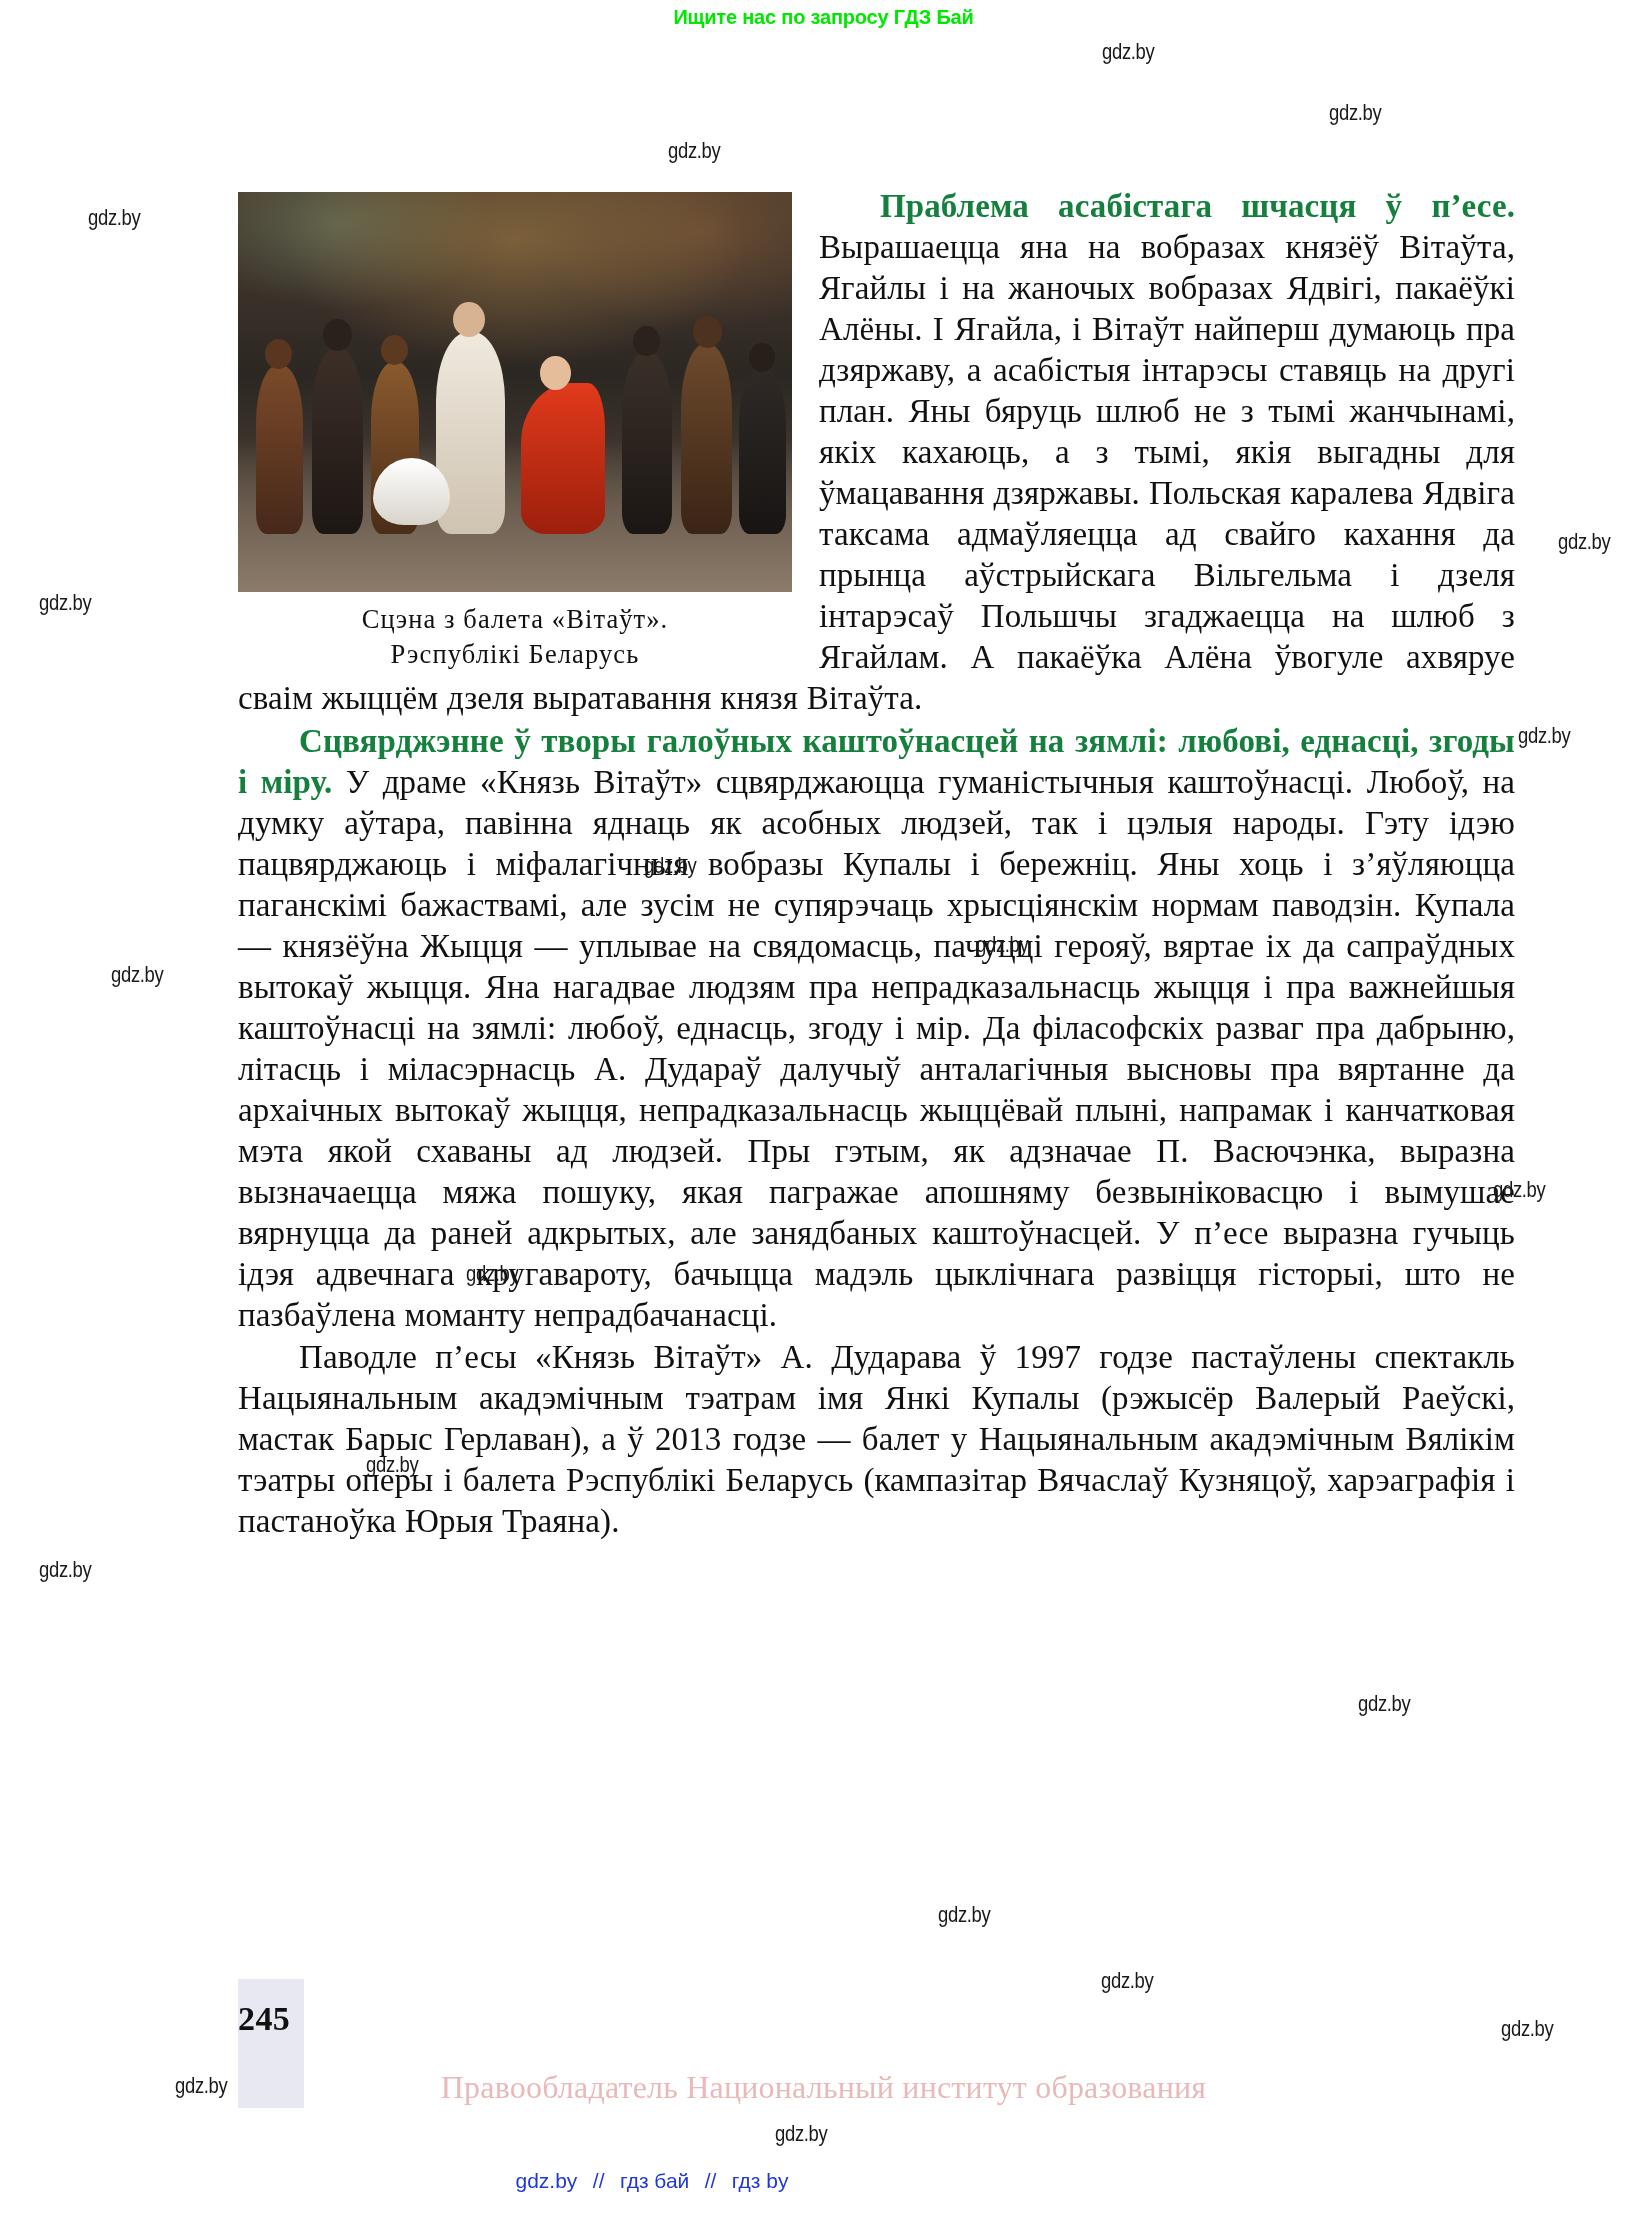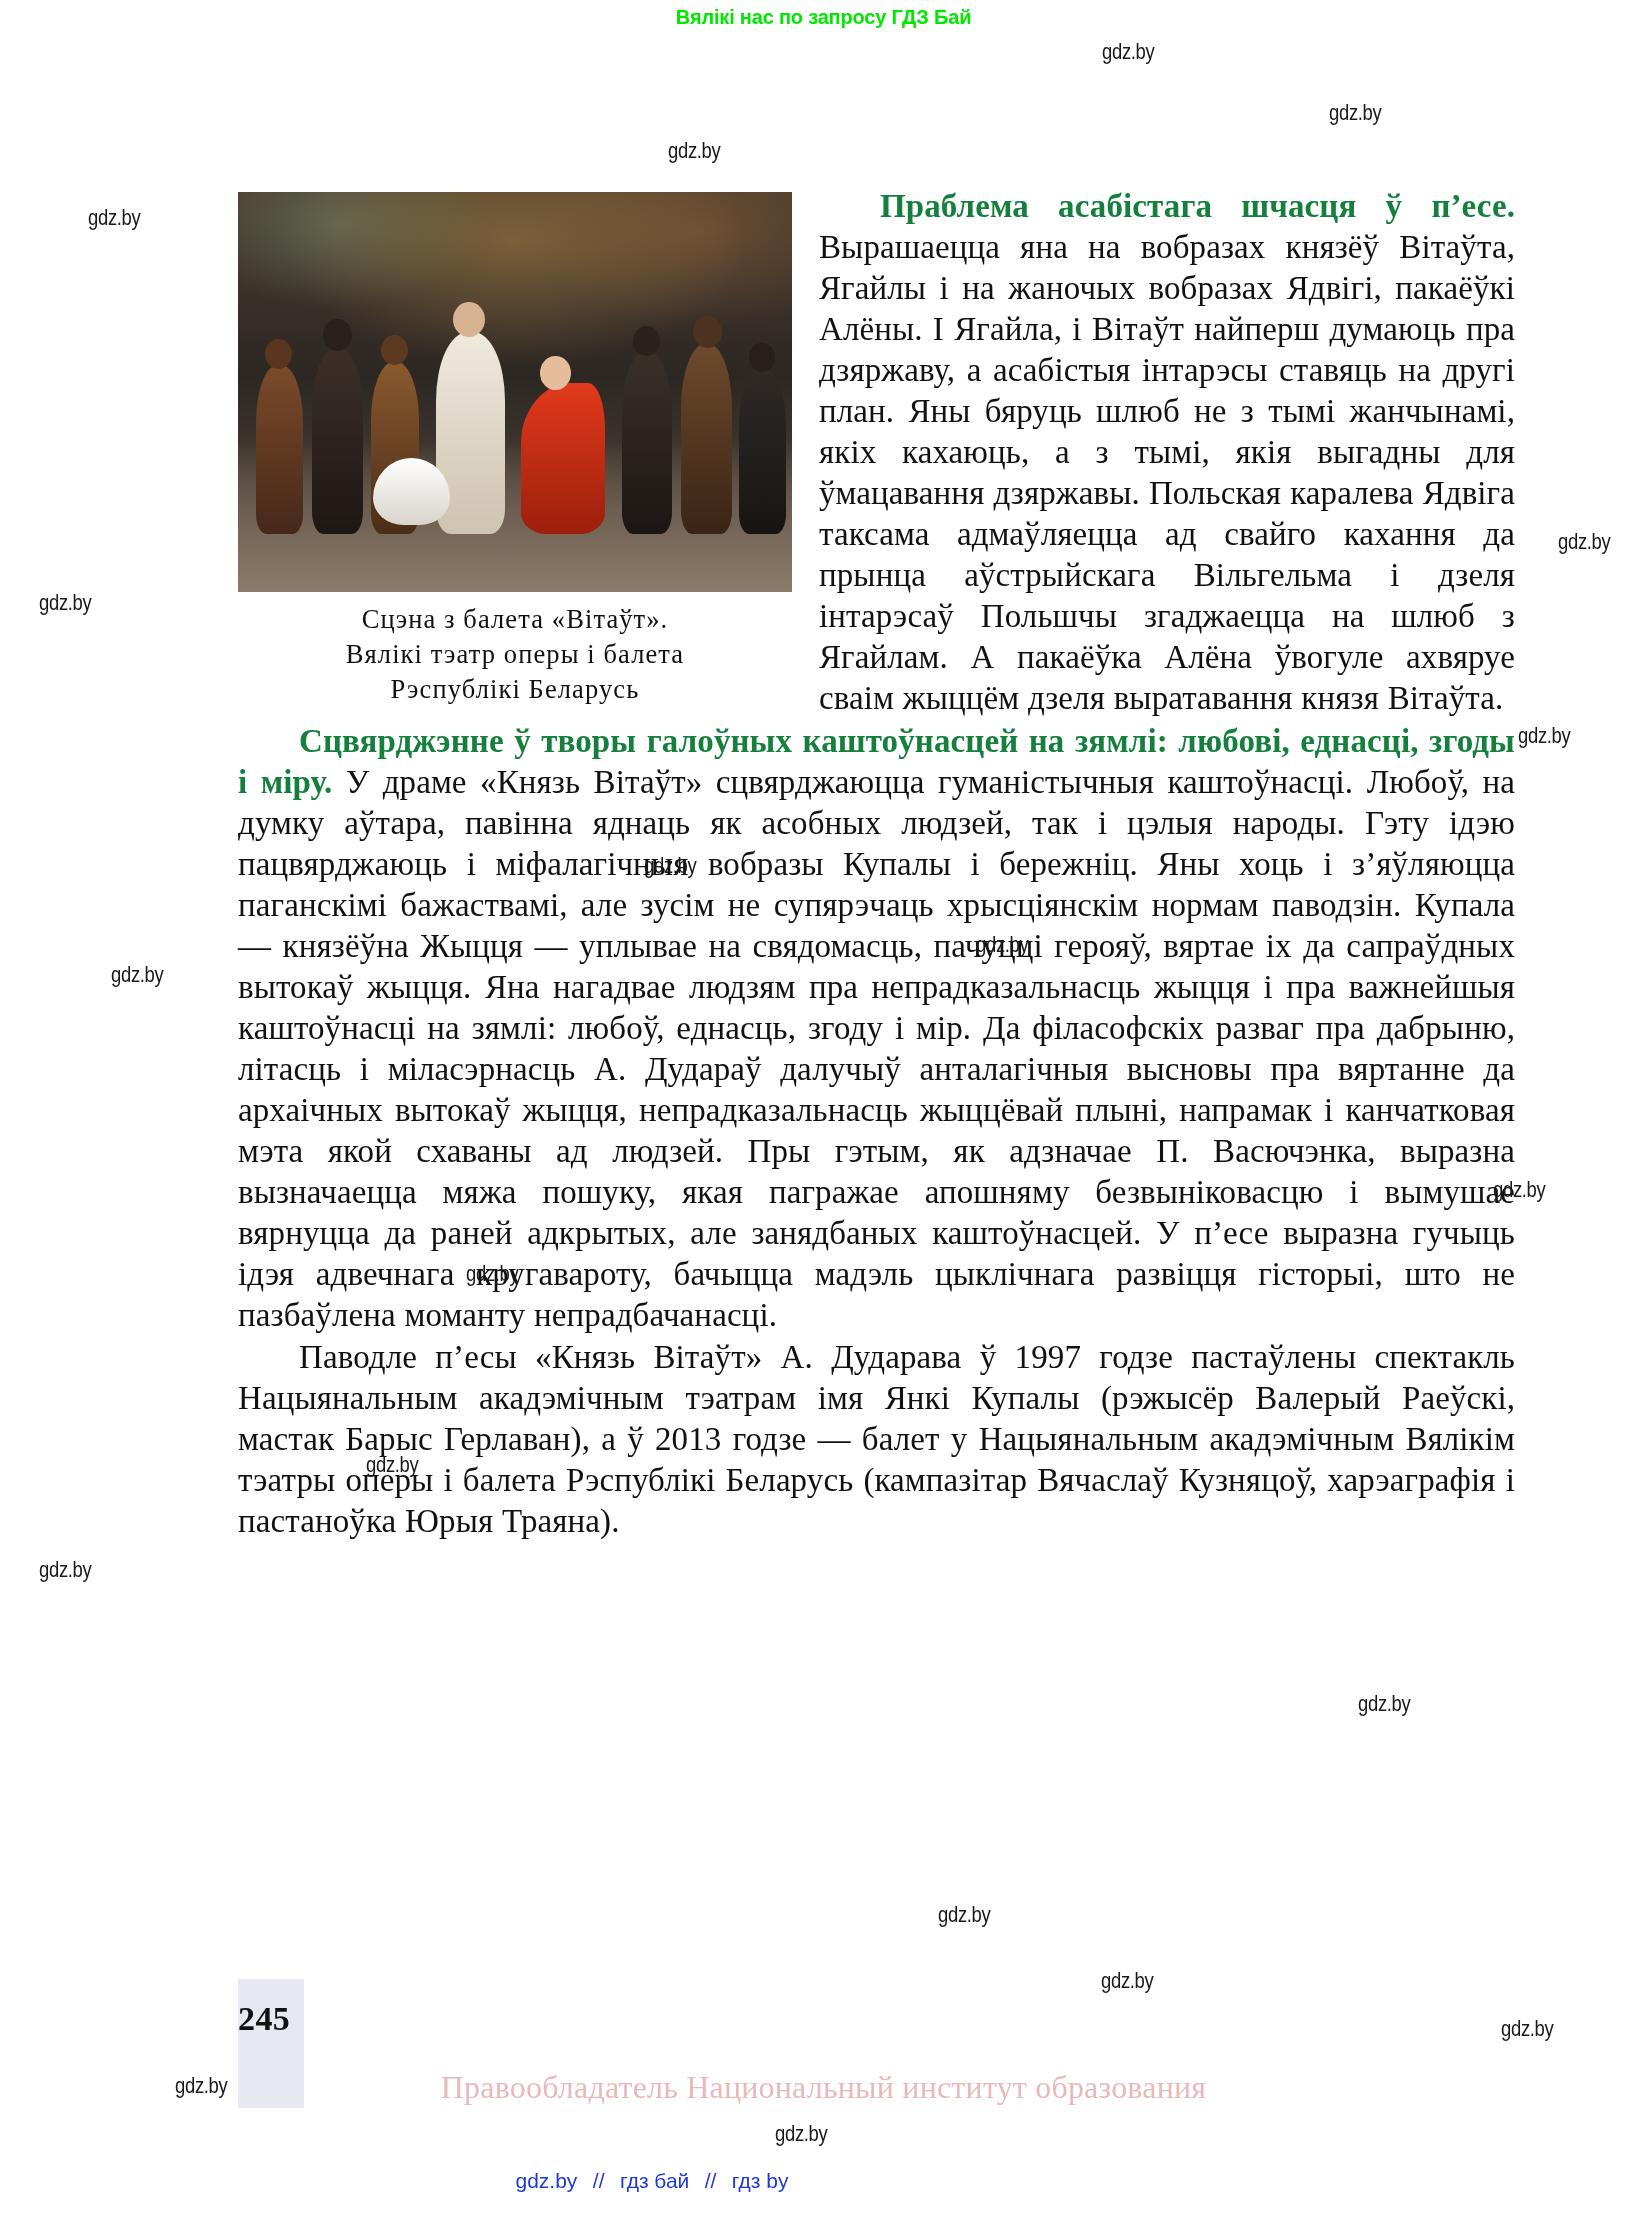--- a/index.html
+++ b/index.html
@@ -158,7 +158,7 @@
 </head>
 <body>
 
-<div class="promo">Вялікі нас по запросу ГДЗ Бай</div>
+<div class="promo">Ищите нас по запросу ГДЗ Бай</div>
 
 <div class="page">
 

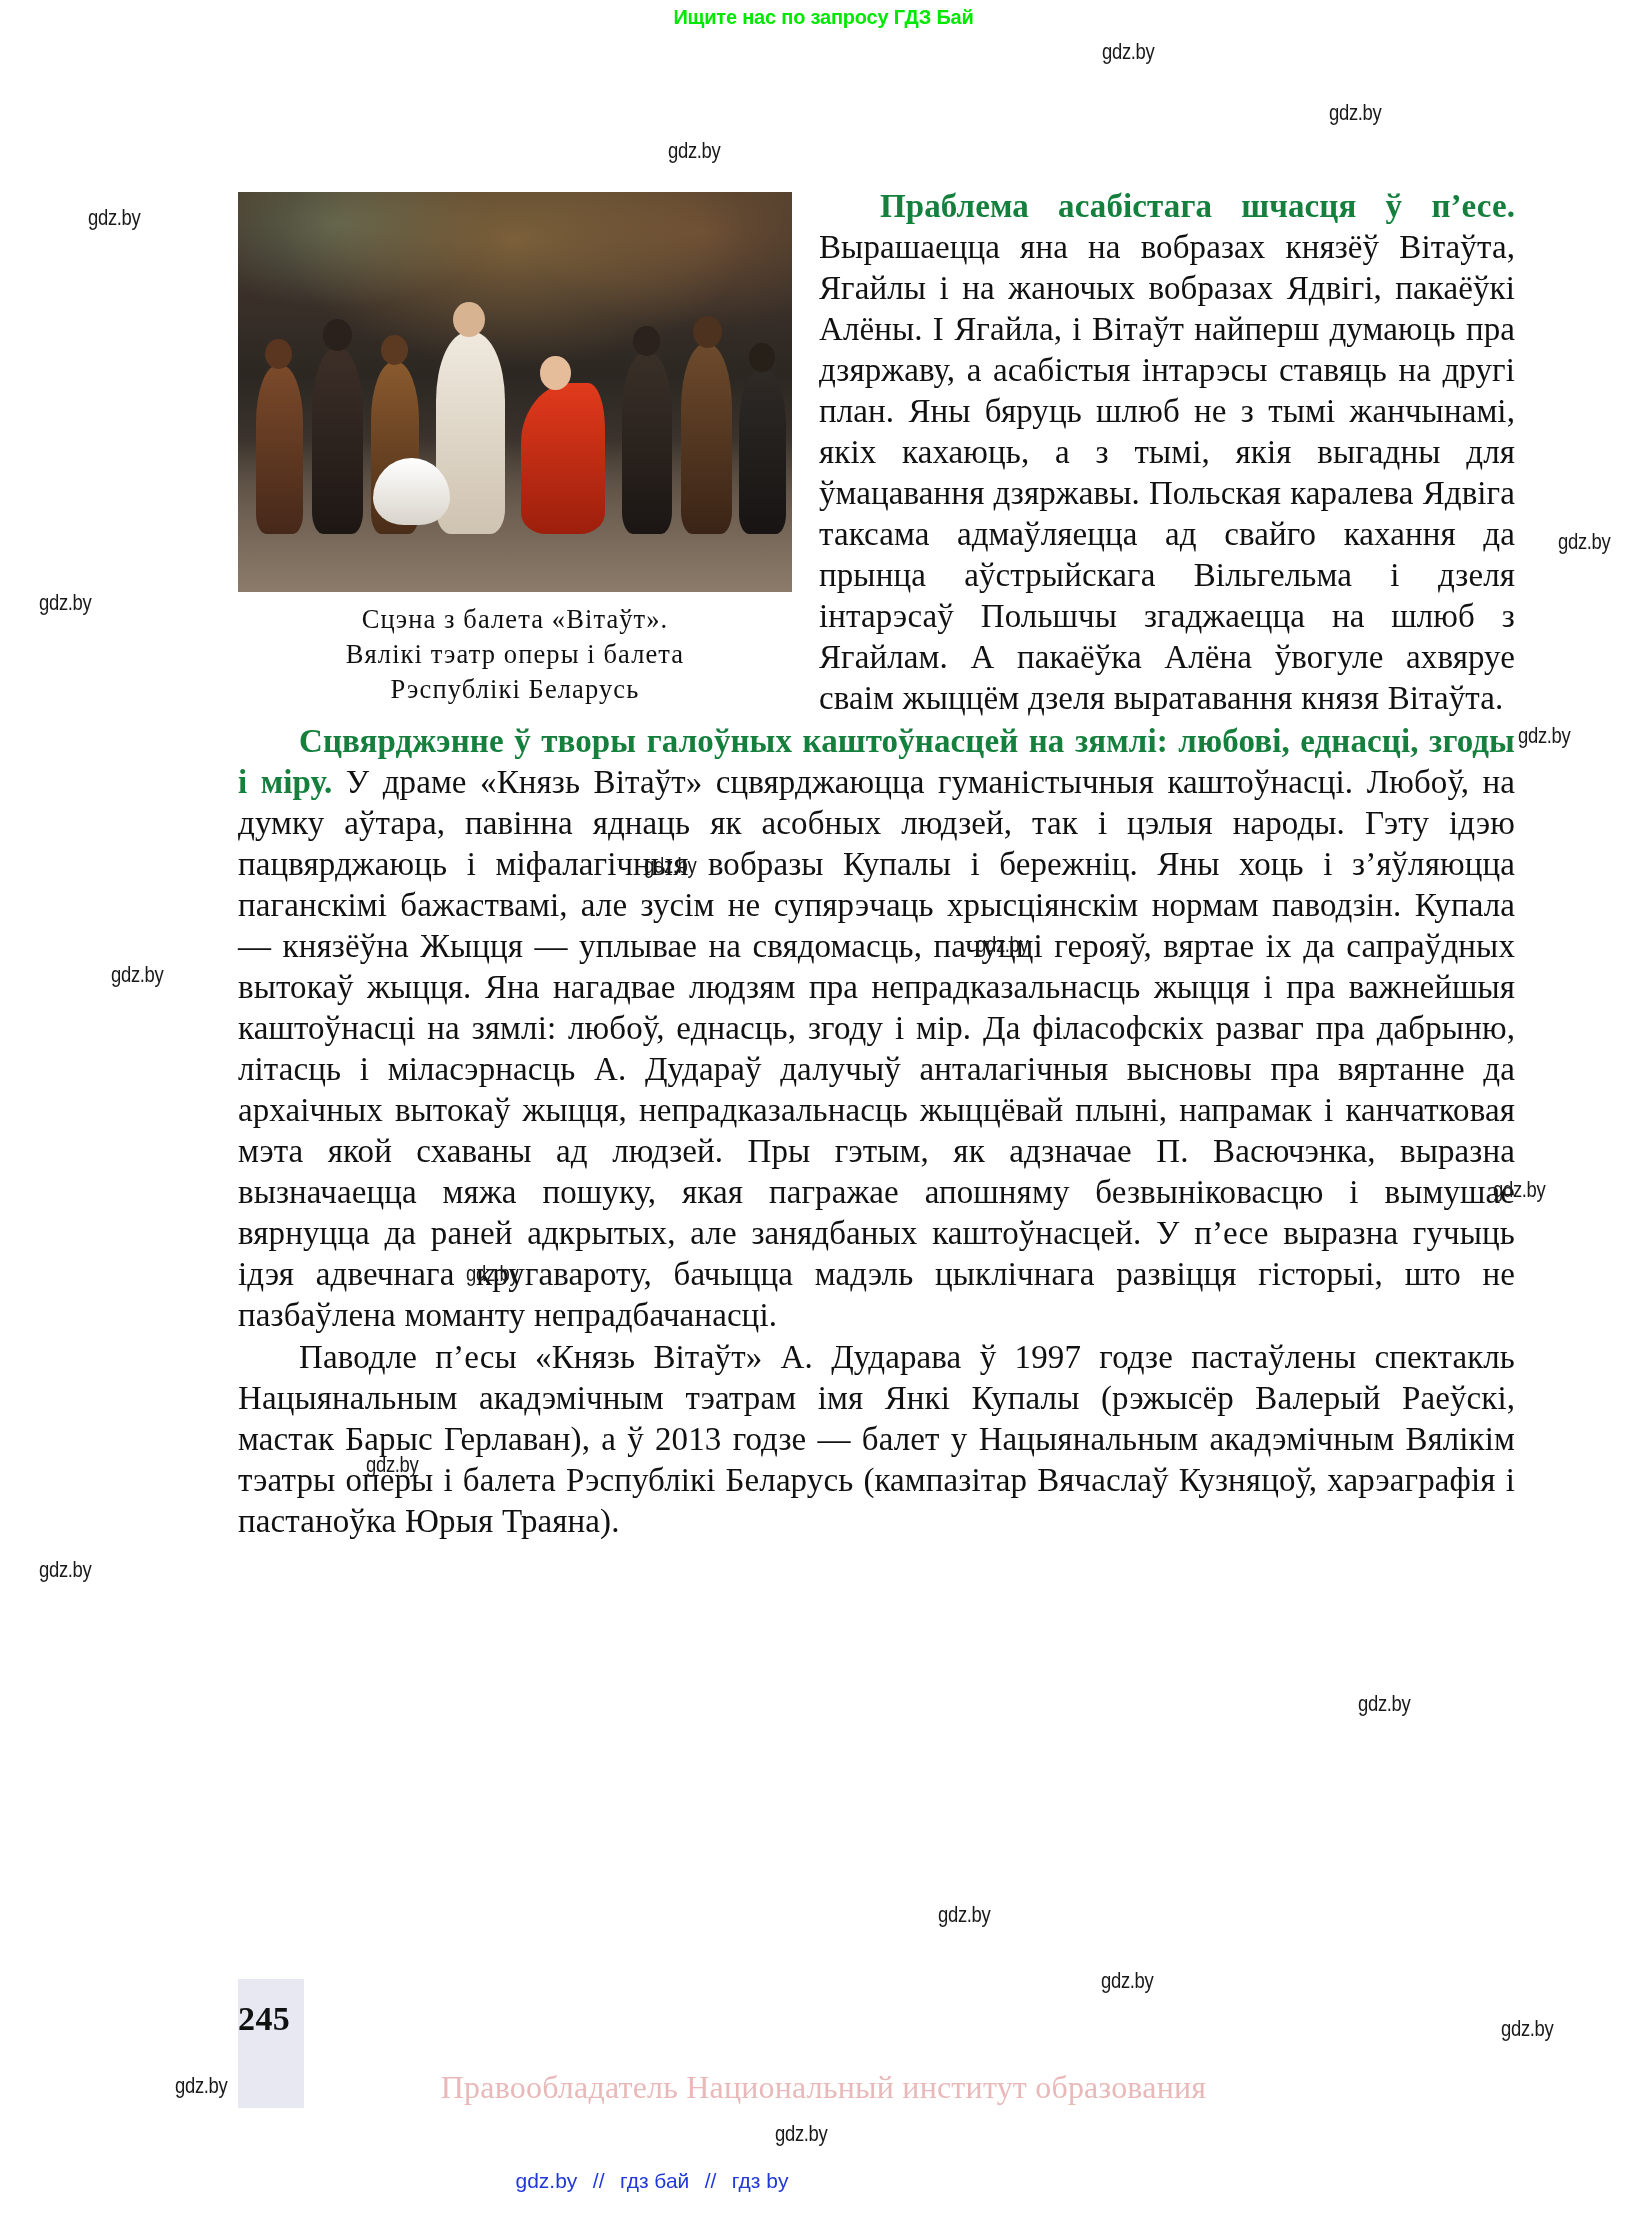--- a/index.html
+++ b/index.html
@@ -200,7 +200,6 @@
 
       <figcaption>
         <div>Сцэна з балета «Вітаўт».</div>
-        <div>Вялікі тэатр оперы і балета</div>
         <div>Рэспублікі Беларусь</div>
       </figcaption>
     </figure>

